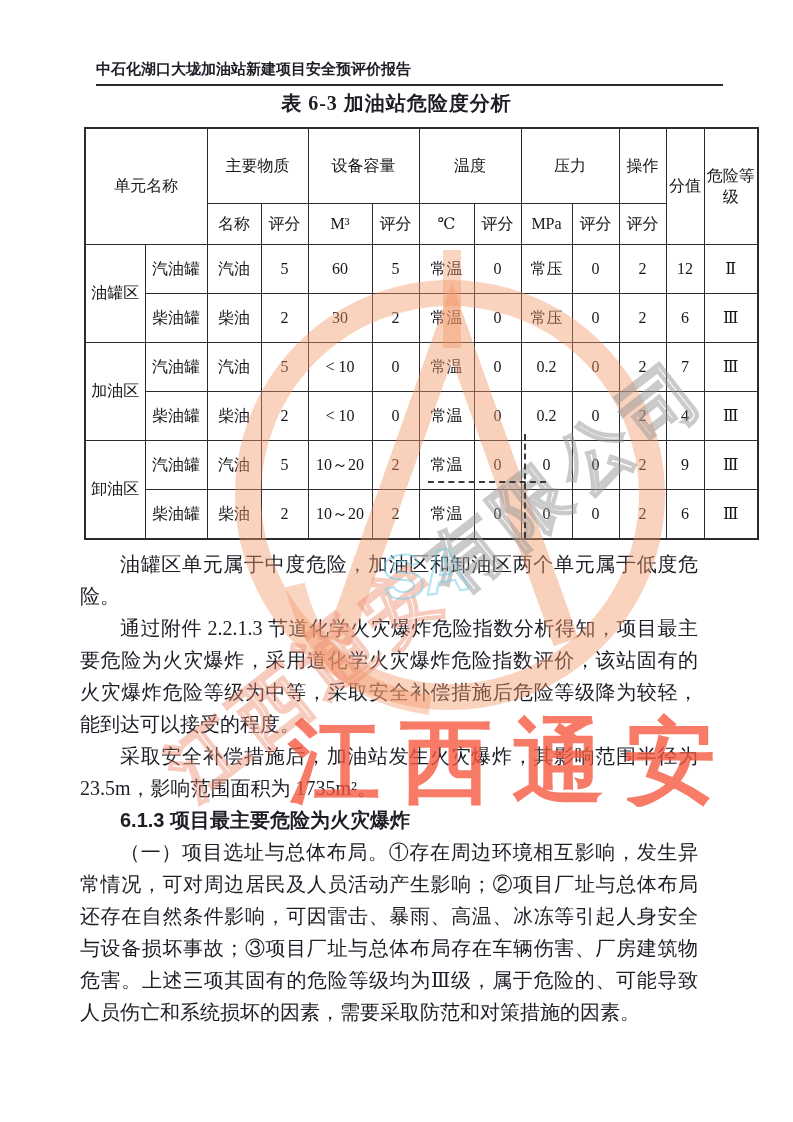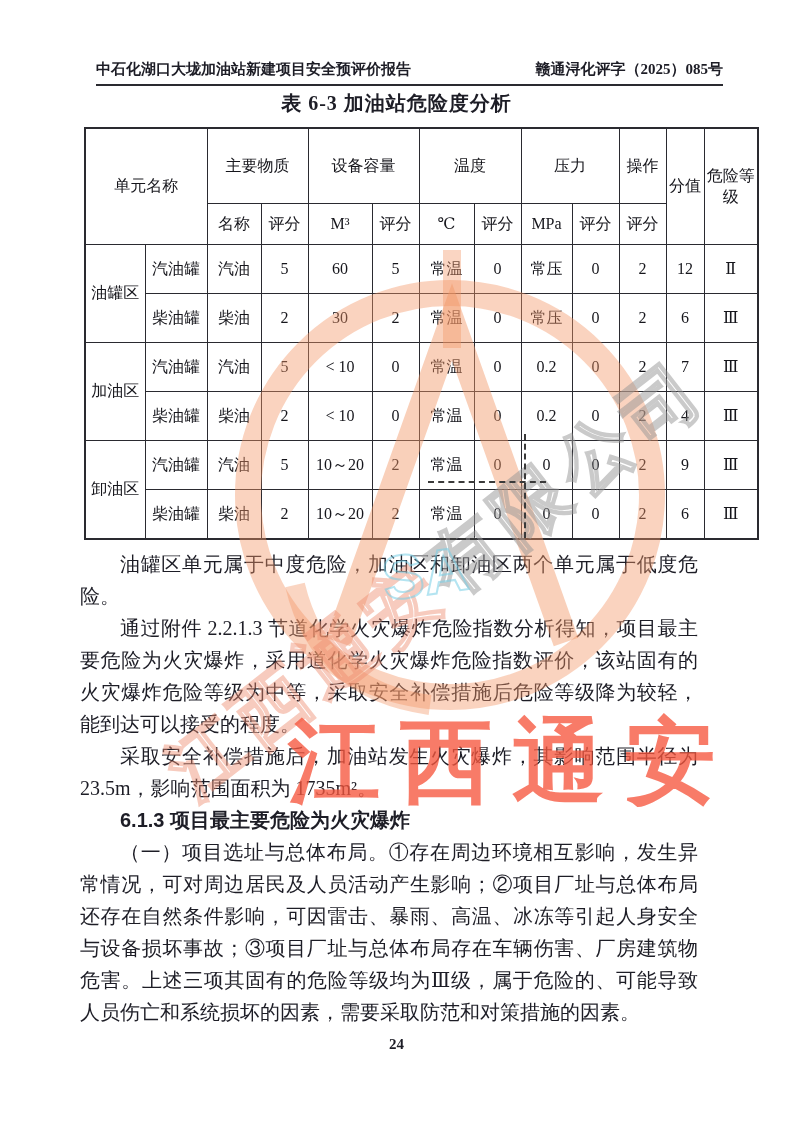--- a/index.html
+++ b/index.html
@@ -101,7 +101,6 @@
 
   <div class="pg-header">
     <span>中石化湖口大垅加油站新建项目安全预评价报告</span>
-    <span>赣通浔化评字（2025）085号</span>
   </div>
 
   <div class="tbl-title">表 6-3  加油站危险度分析</div>

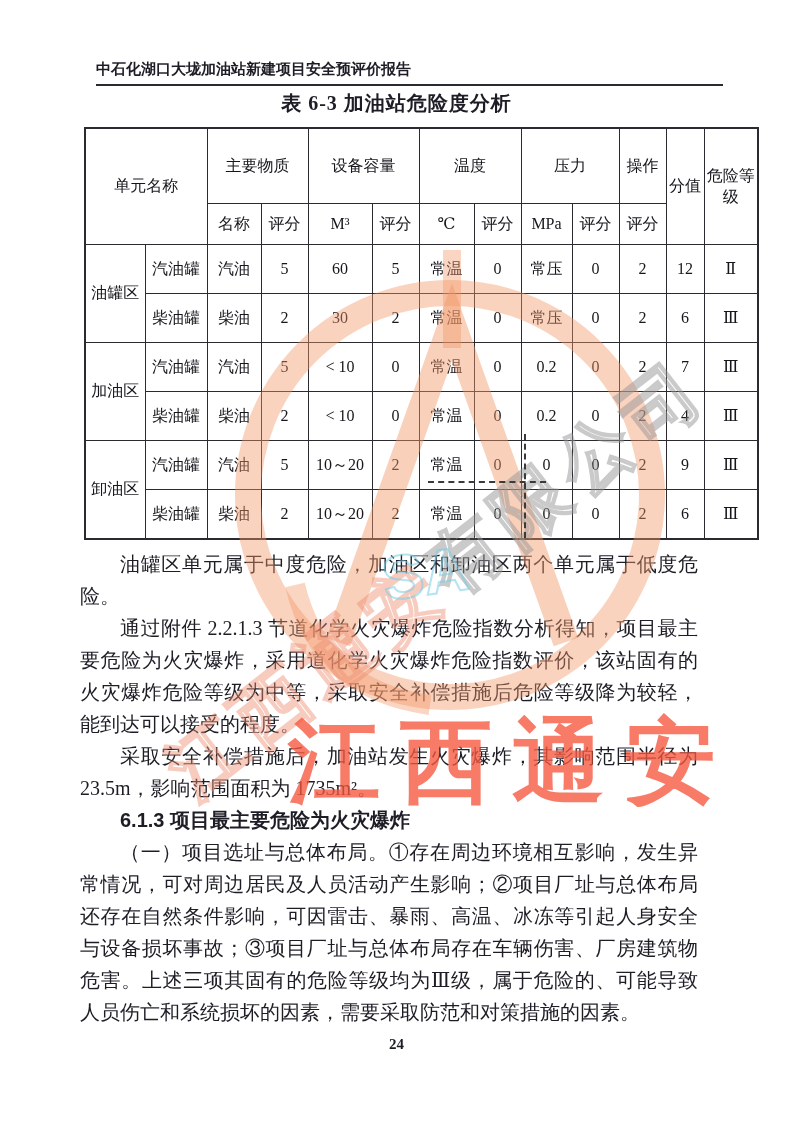--- a/index.html
+++ b/index.html
@@ -244,7 +244,6 @@
     <p>（一）项目选址与总体布局。①存在周边环境相互影响，发生异常情况，可对周边居民及人员活动产生影响；②项目厂址与总体布局还存在自然条件影响，可因雷击、暴雨、高温、冰冻等引起人身安全与设备损坏事故；③项目厂址与总体布局存在车辆伤害、厂房建筑物危害。上述三项其固有的危险等级均为Ⅲ级，属于危险的、可能导致人员伤亡和系统损坏的因素，需要采取防范和对策措施的因素。</p>
   </div>
 
-  <div class="page-num">24</div>
 
   <div class="wm wm-ring"></div>
 

